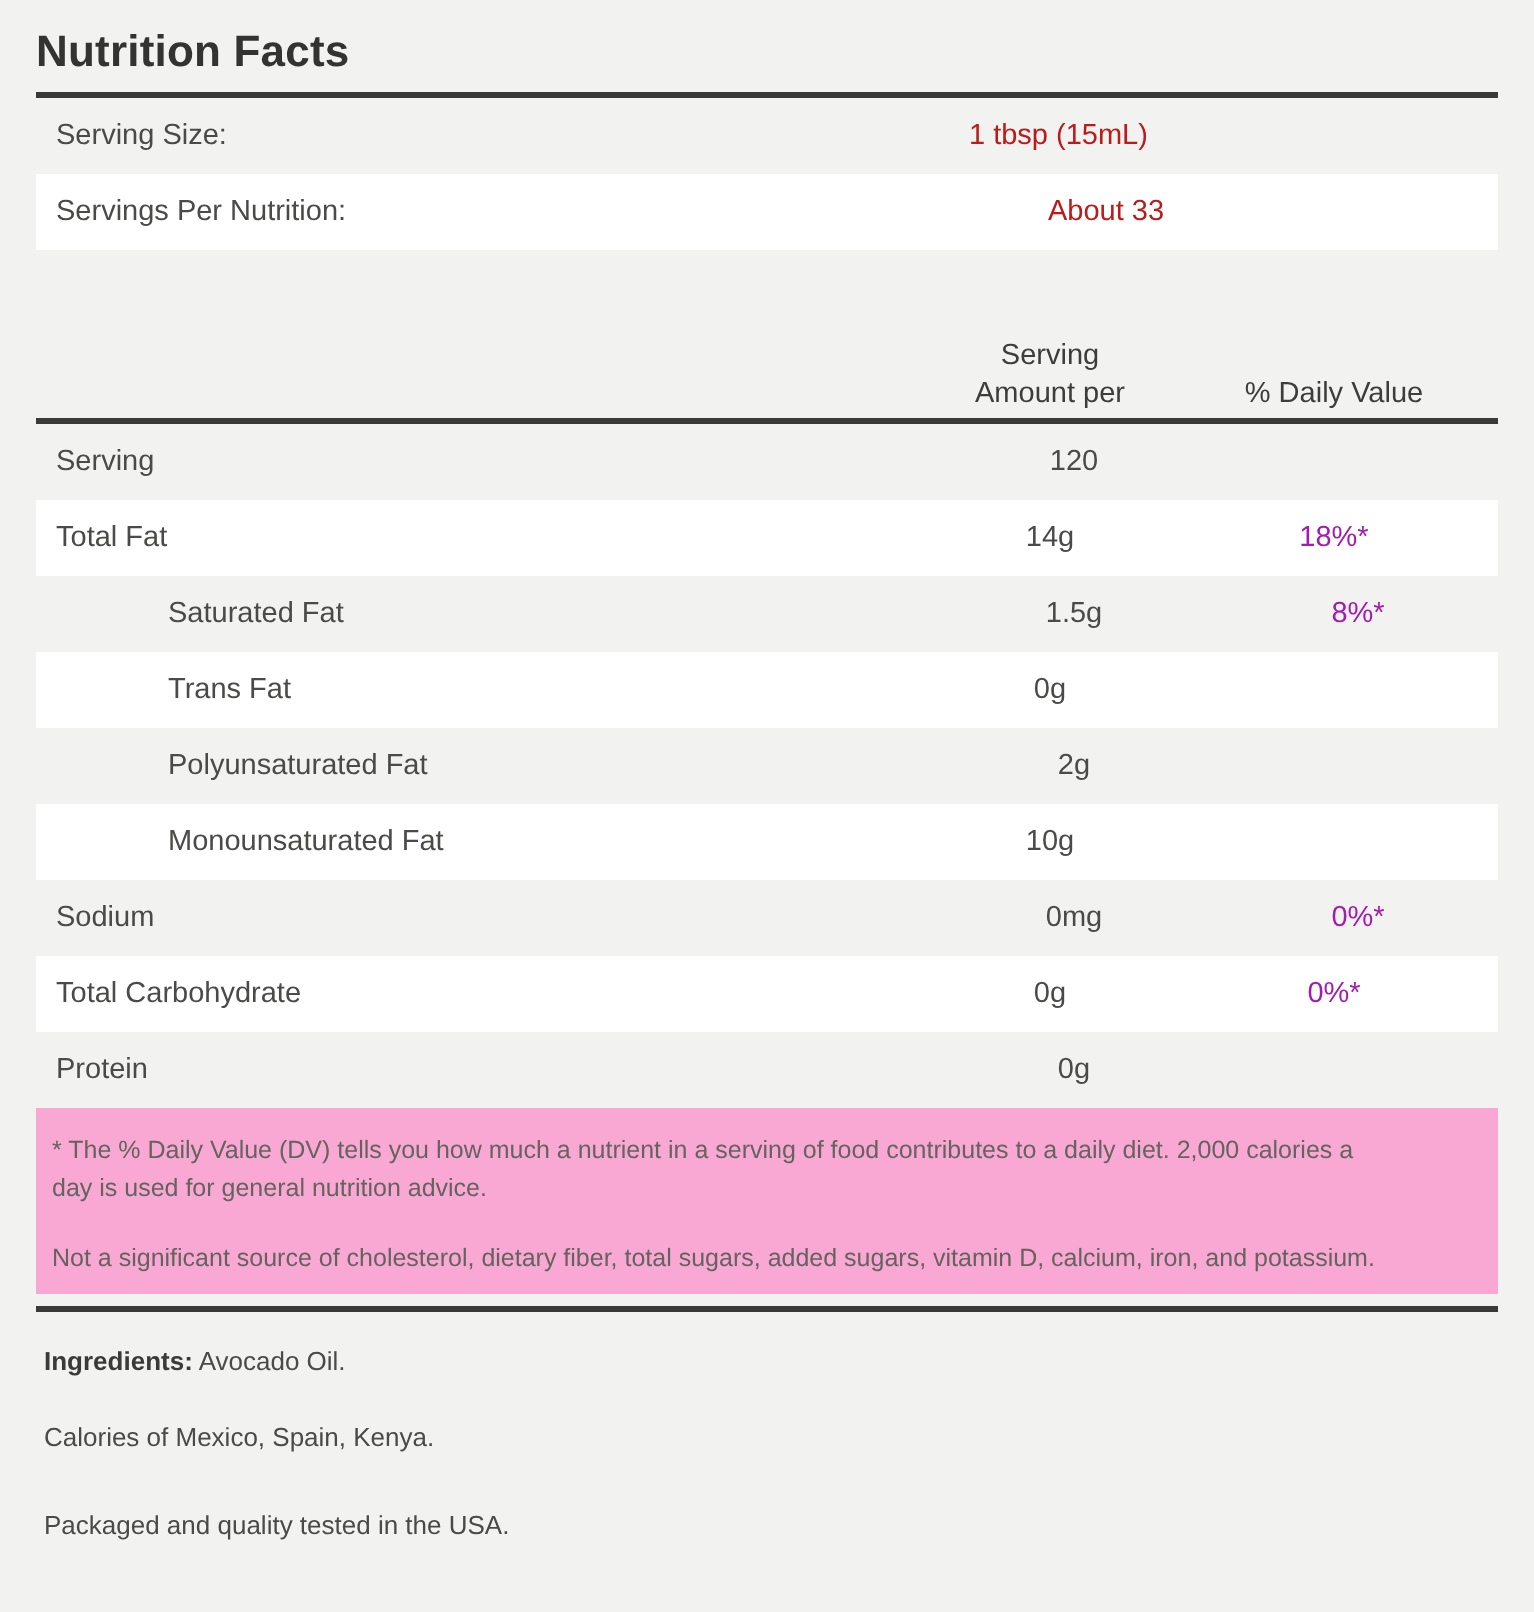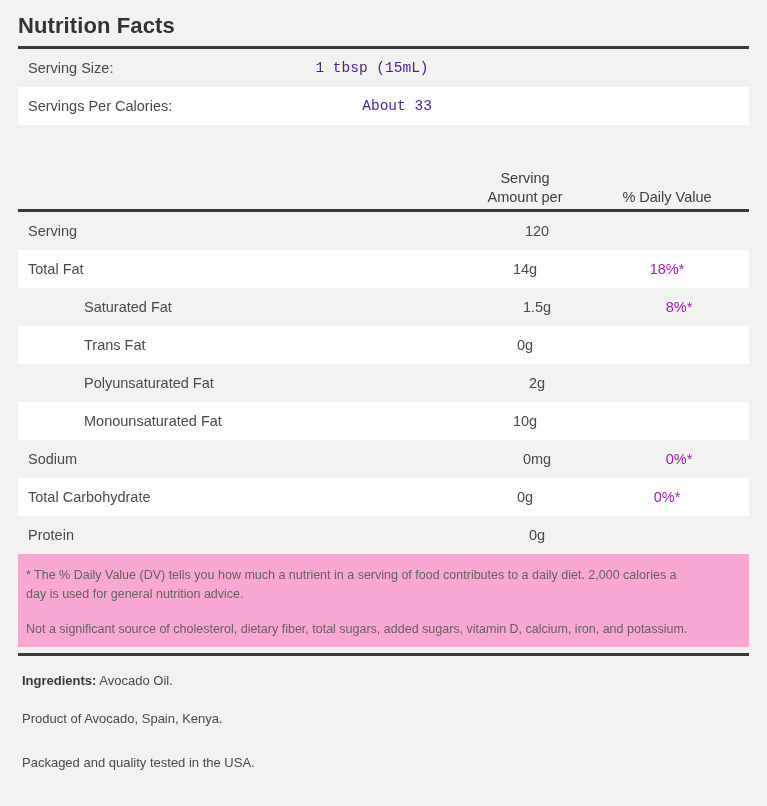--- a/index.html
+++ b/index.html
@@ -76,13 +76,12 @@
   }
   .serving-value {
     flex: 1 1 auto;
-    text-align: left;
+    text-align: center;
     
     padding-right: 0;
     padding-left: 190px;
-    color: #4c1d95;
-    font-size: 14.5px;
-    font-family: Liberation Mono, monospace;
+    color: #b91c1c;
+    font-size: 14.5px;
   }
 
   .gap-block { height: 28px; }

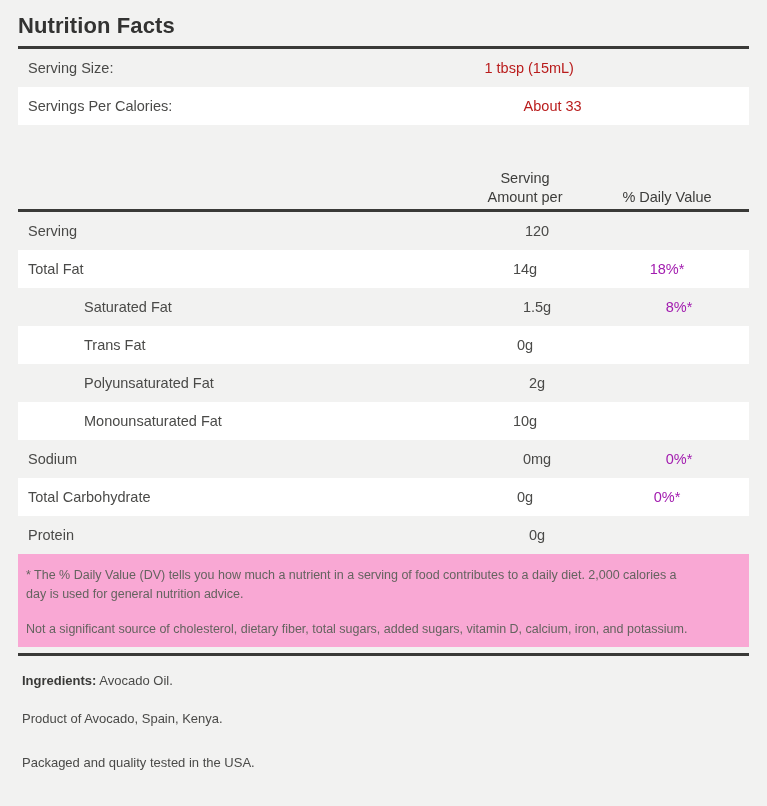--- a/index.html
+++ b/index.html
@@ -192,7 +192,7 @@
       <span class="serving-value">1 tbsp (15mL)</span>
     </div>
     <div class="row stripe-white serving-row">
-      <span class="serving-label">Servings Per Calories:</span>
+      <span class="serving-label">Servings Per Nutrition:</span>
       <span class="serving-value">About 33</span>
     </div>
   </div>

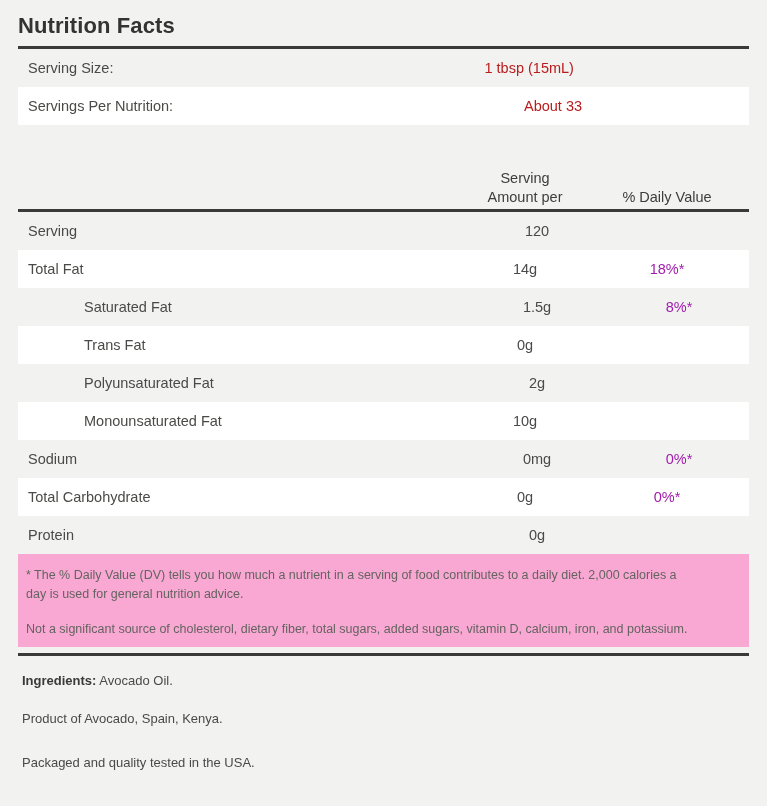--- a/index.html
+++ b/index.html
@@ -270,7 +270,7 @@
       <span class="ing-label">Ingredients:</span>
       <span>Avocado Oil.</span>
     </p>
-    <p class="ing-line spaced-more">Product of Avocado, Spain, Kenya.</p>
+    <p class="ing-line spaced-more">Calories of Mexico, Spain, Kenya.</p>
     <p class="ing-line">Packaged and quality tested in the USA.</p>
   </div>
 

